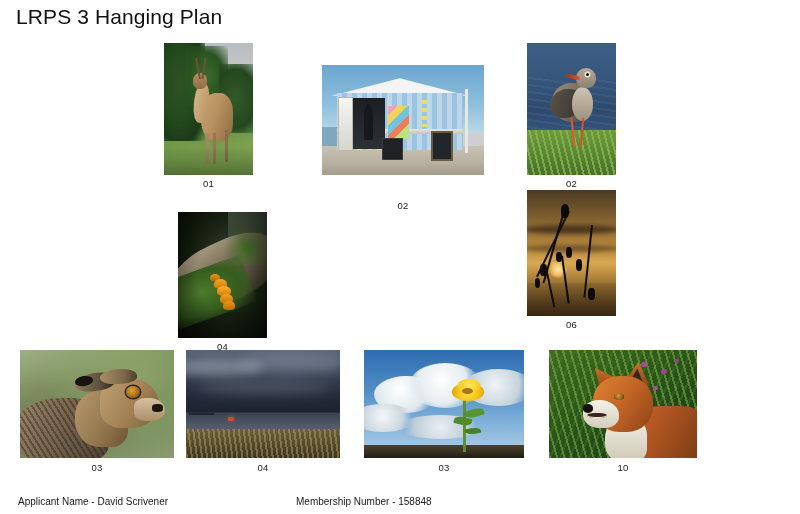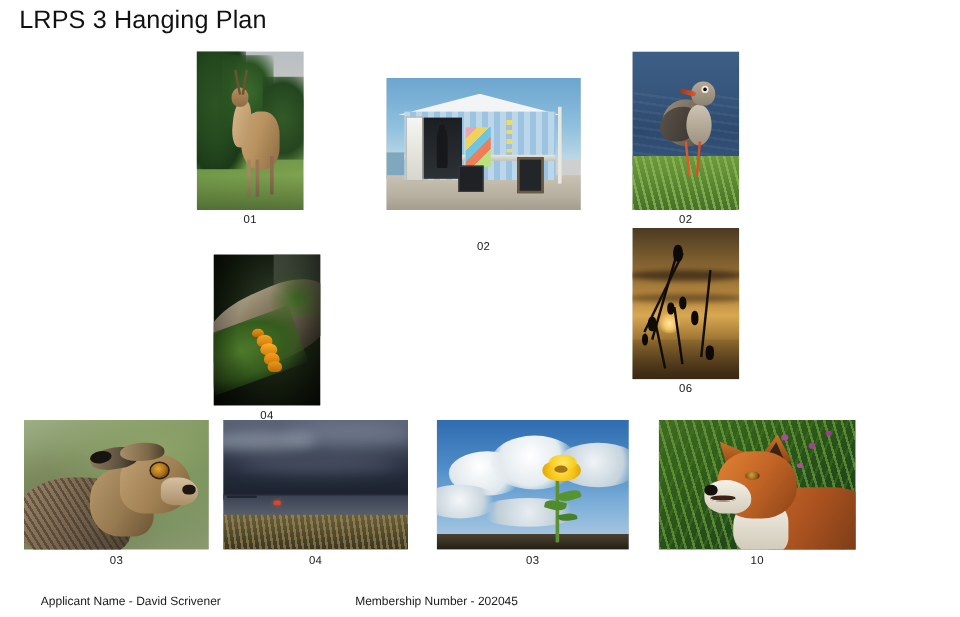--- a/index.html
+++ b/index.html
@@ -497,7 +497,7 @@
     <div class="caption" style="top:112px;">03</div>
   </div>
 
-  <div class="plate p10" style="left:549px; top:350px; width:164px; height:108px;">
+  <div class="plate p10" style="left:549px; top:350px; width:148px; height:108px;">
     <div class="photo">
       <div class="ly bg10"></div>
         <div class="ly grass10"></div>

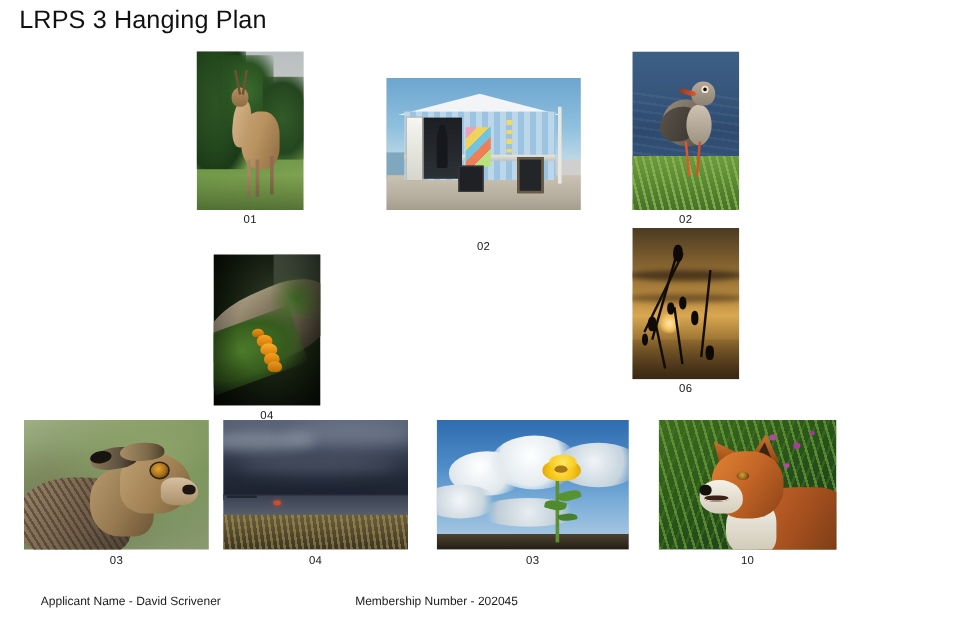--- a/index.html
+++ b/index.html
@@ -332,7 +332,7 @@
     color: #1a1a1a;
     white-space: nowrap;
   }
-  .f-applicant  { left: 34px; }
+  .f-applicant  { left: 18px; }
   .f-membership { left: 296px; }
   .f-assessment { left: 541px; }
 </style>

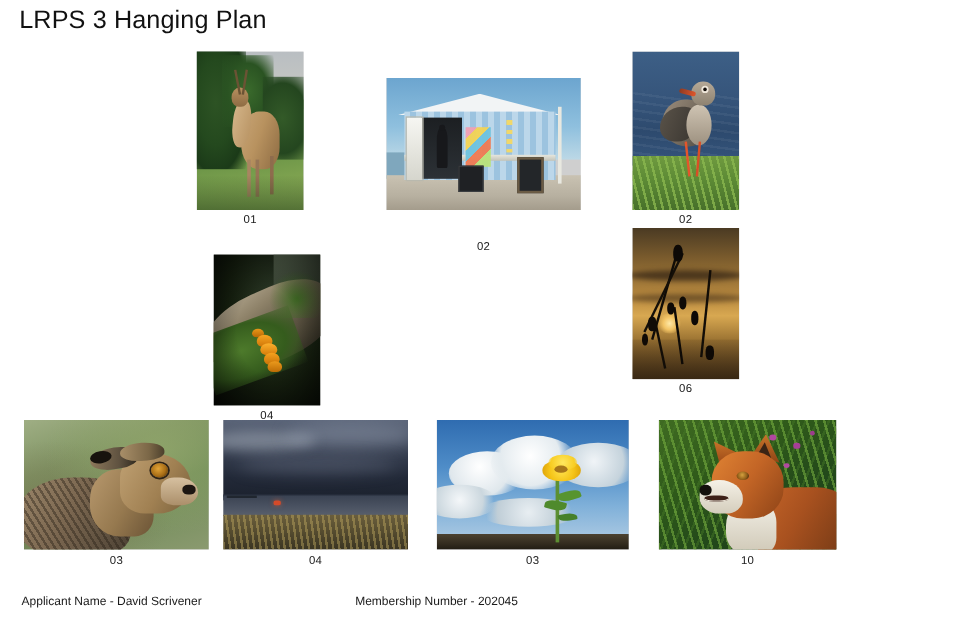--- a/index.html
+++ b/index.html
@@ -520,7 +520,7 @@
   </div>
 
   <div class="footer-item f-applicant">Applicant Name - David Scrivener</div>
-  <div class="footer-item f-membership">Membership Number - 202045</div>
+  <div class="footer-item f-membership">Membership Number - 158848</div>
 
 </div>
 

